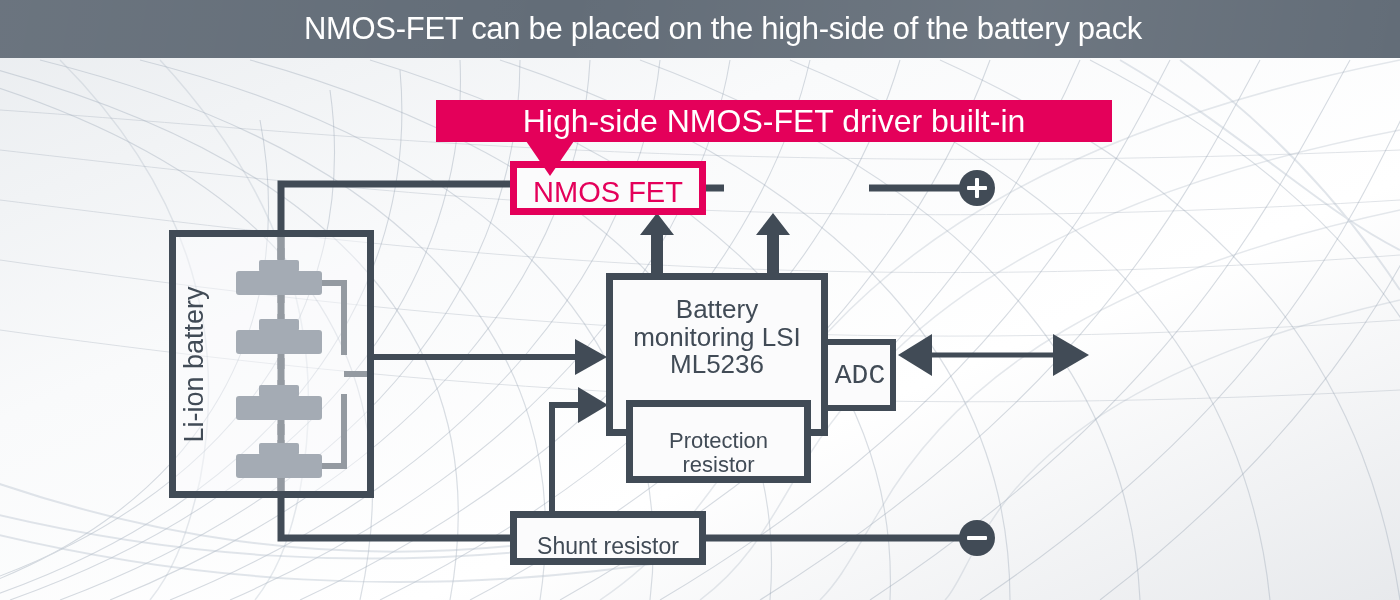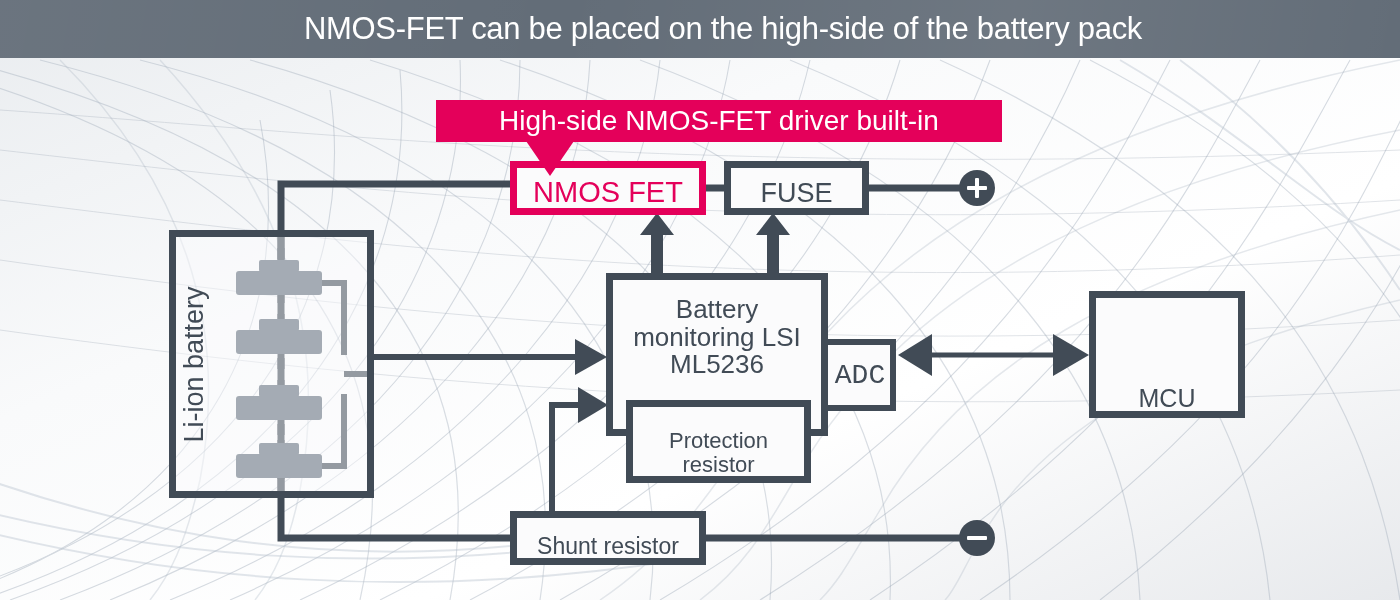--- a/index.html
+++ b/index.html
@@ -112,10 +112,10 @@
   }
   
   #callout {
-    position: absolute; left: 436px; top: 100px; width: 566px; height: 42px;
+    position: absolute; left: 436px; top: 100px; width: 676px; height: 42px;
     background: #e4005a;
     display: flex; align-items: center; justify-content: center;
-    color: #fff; font-size: 28px; white-space: nowrap;
+    color: #fff; font-size: 32px; white-space: nowrap;
   }
   #callout-tail {
     position: absolute; left: 526px; top: 141px;

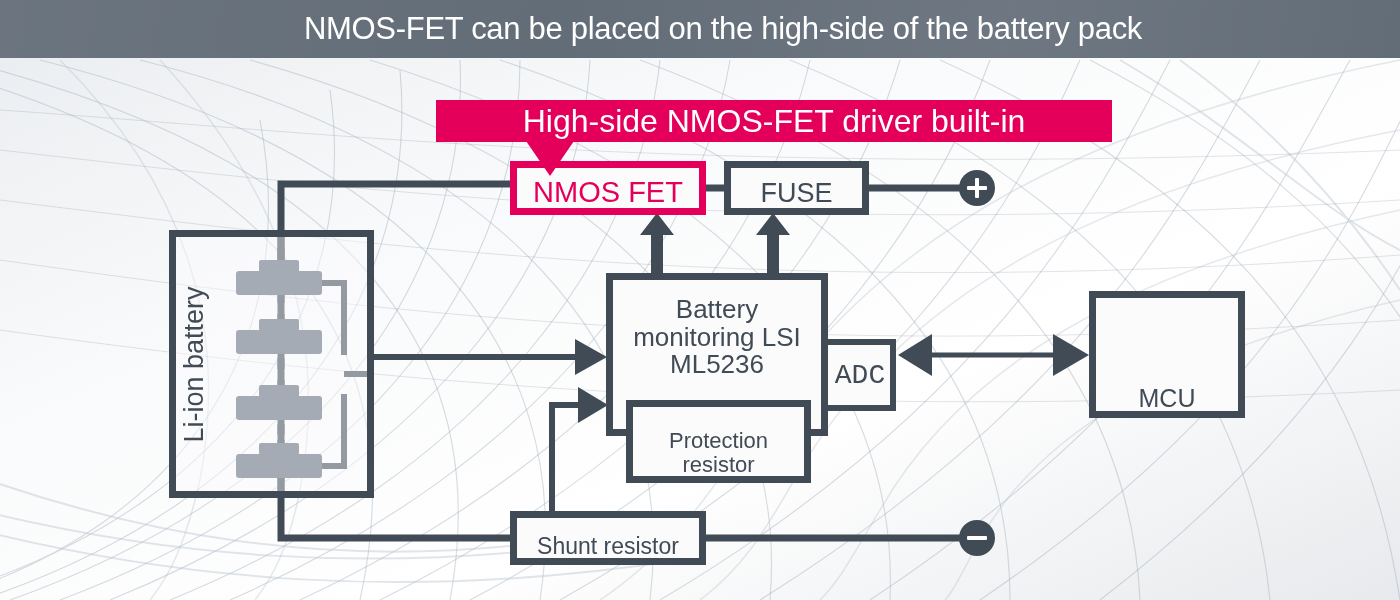--- a/index.html
+++ b/index.html
@@ -300,9 +300,6 @@
     <span>NMOS FET</span>
   </div>
 
-  <div class="dbox" id="box-fuse">
-    <span>FUSE</span>
-  </div>
 
   <div class="dbox" id="box-lsi">
     <div>

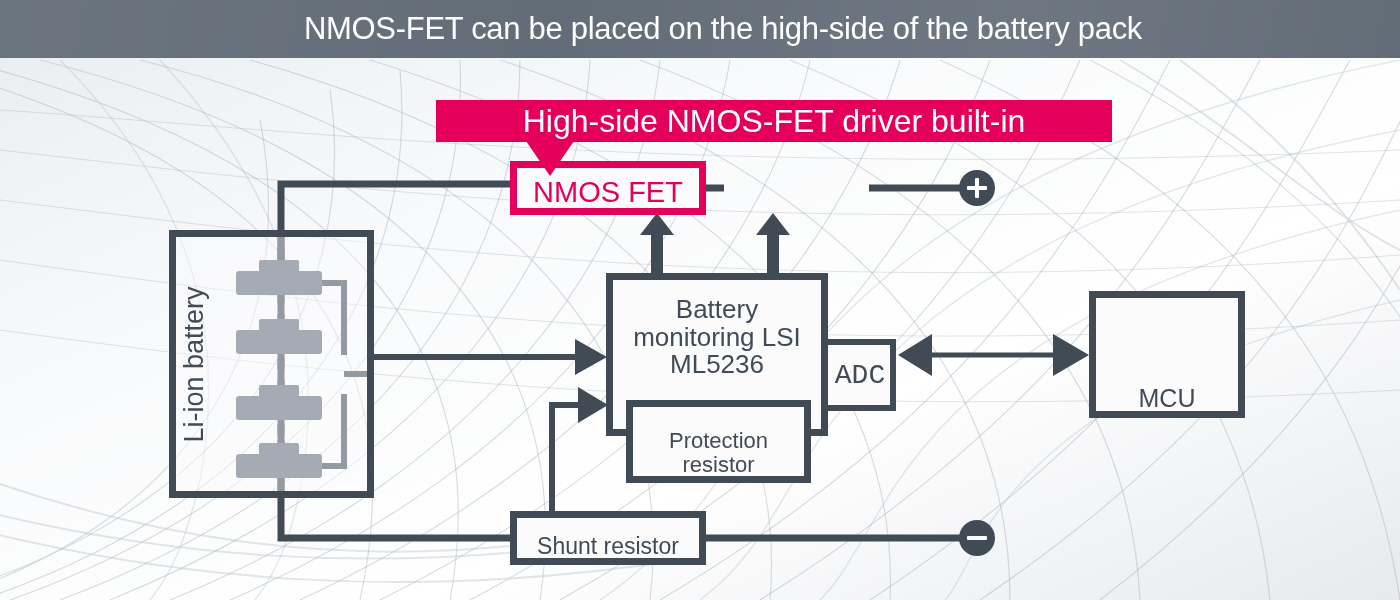--- a/index.html
+++ b/index.html
@@ -316,9 +316,6 @@
     </div>
   </div>
 
-  <div class="dbox" id="box-mcu">
-    <span>MCU</span>
-  </div>
 
   <div class="dbox" id="box-shunt">
     <span>Shunt resistor</span>

